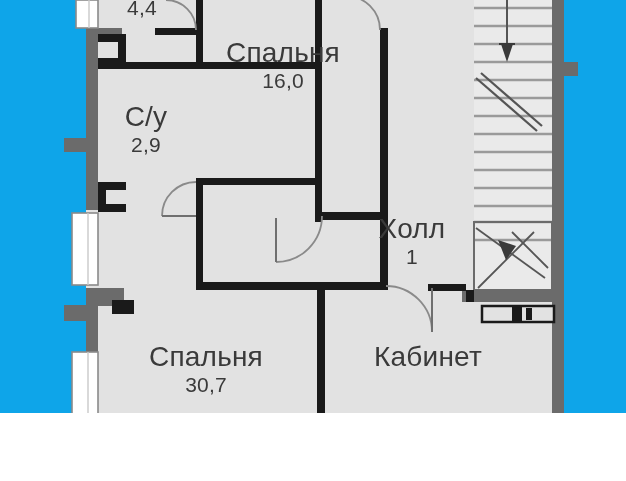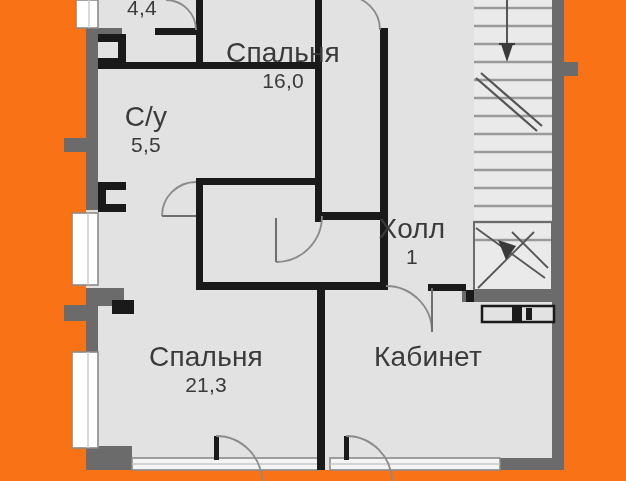--- a/index.html
+++ b/index.html
@@ -13,8 +13,8 @@
   #plan-root {
     position: relative;
     width: 626px;
-    height: 481px;
-    background: #f97316;
+    height: 413px;
+    background: #0ea5e9;
     overflow: hidden;
   }
   #plan-svg {

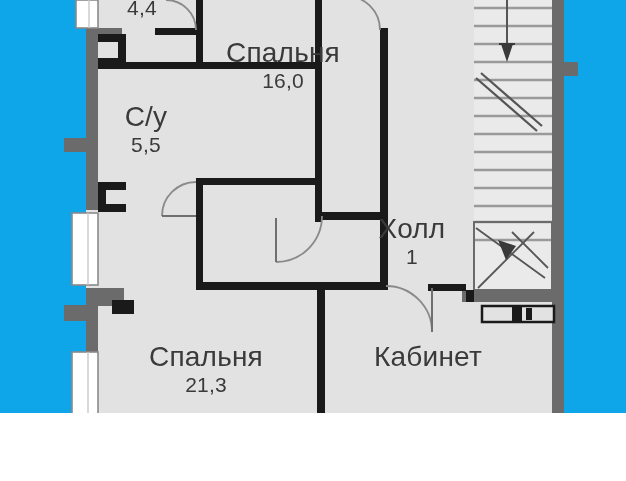--- a/index.html
+++ b/index.html
@@ -216,7 +216,7 @@
 
   <div class="room-label" style="left:96px; top:100px; width:100px;text-align:center;">
     <span class="room-name">С/у</span>
-    <span class="room-area">5,5</span>
+    <span class="room-area">2,9</span>
   </div>
 
   <div class="room-label" style="left:208px; top:36px; width:150px;">

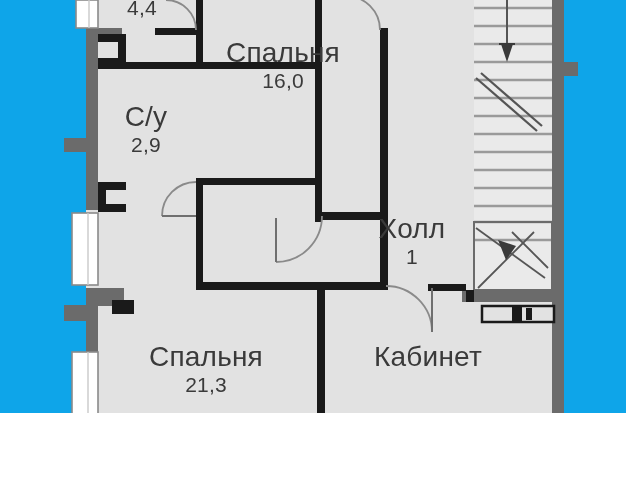--- a/index.html
+++ b/index.html
@@ -231,7 +231,7 @@
 
   <div class="room-label" style="left:131px; top:340px; width:150px;">
     <span class="room-name">Спальня</span>
-    <span class="room-area">21,3</span>
+    <span class="room-area">30,7</span>
   </div>
 
   <div class="room-label" style="left:353px; top:340px; width:150px;">

